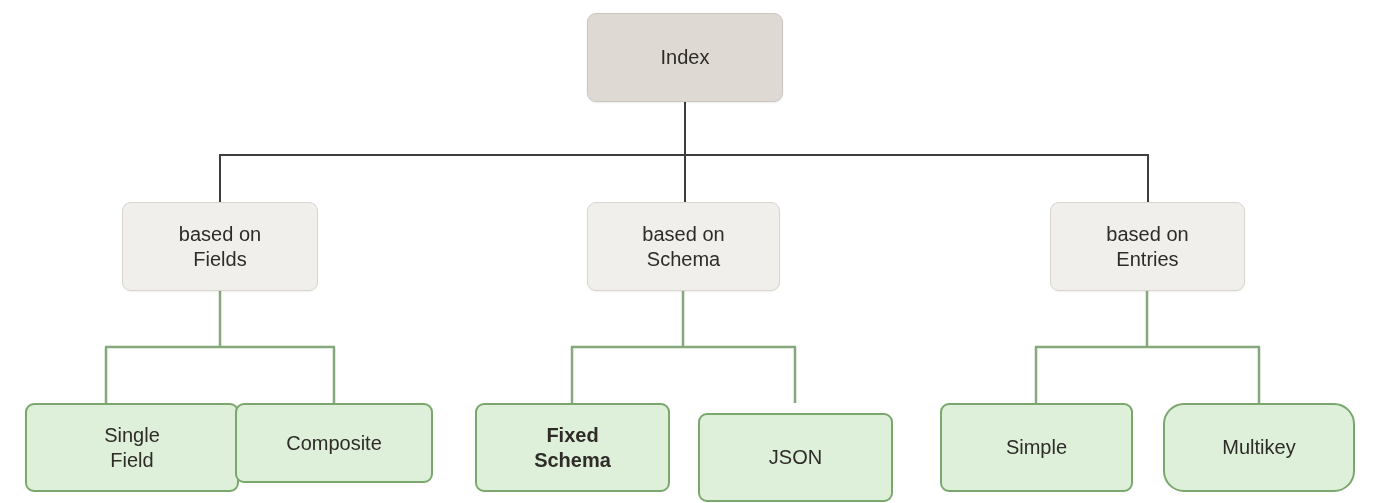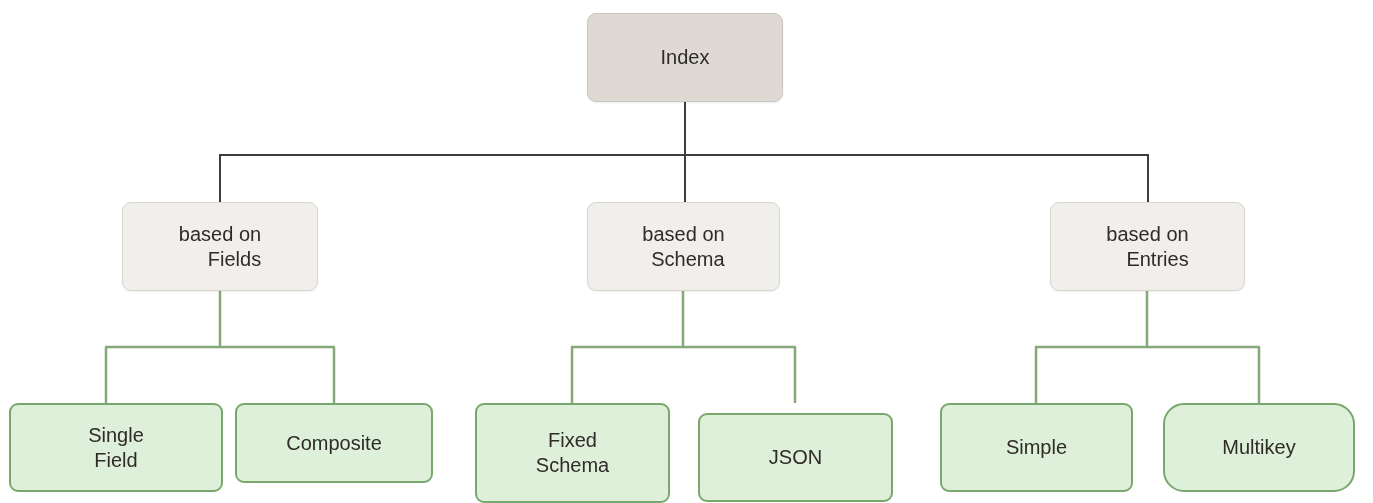--- a/index.html
+++ b/index.html
@@ -44,7 +44,6 @@
     background: #f1efec;
     border: 1px solid #d9d6d0;
     box-shadow: 0 1px 2px rgba(0,0,0,0.06);
-    text-align: right;
   }
   .node-leaf {
     background: #def0d9;

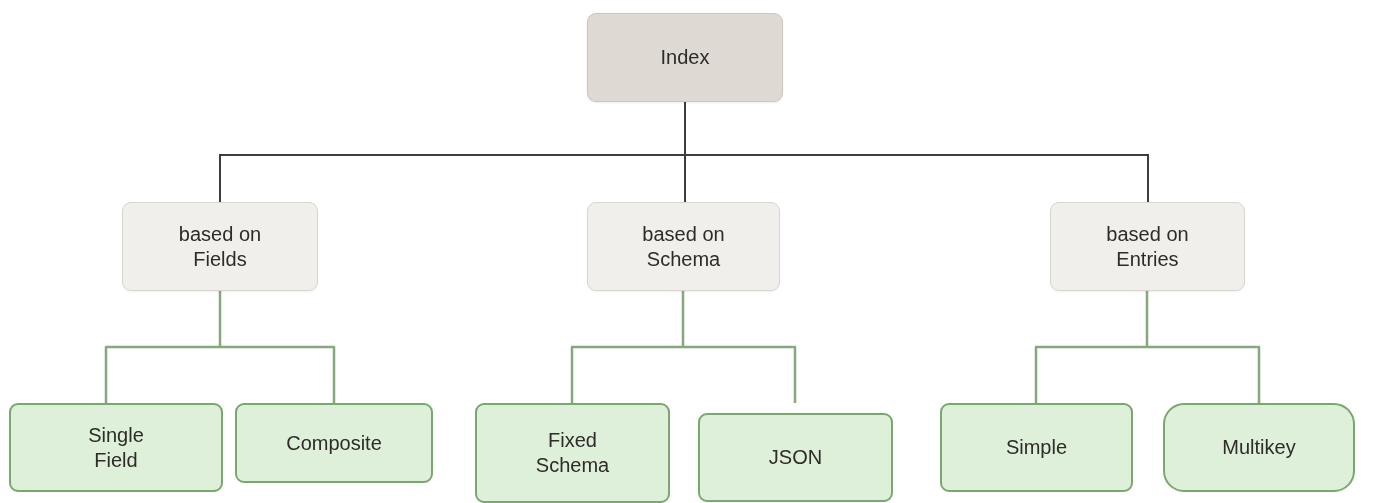--- a/index.html
+++ b/index.html
@@ -54,7 +54,7 @@
   #n-fields       { left: 122px;  top: 202px; width: 196px; height: 89px; }
   #n-schema       { left: 587px;  top: 202px; width: 193px; height: 89px; }
   #n-entries      { left: 1050px; top: 202px; width: 195px; height: 89px; }
-  #n-single-field { left: 9px;    top: 403px; width: 214px; height: 89px; }
+  #n-single-field { left: 25px;    top: 403px; width: 214px; height: 89px; }
   #n-composite    { left: 235px;  top: 403px; width: 198px; height: 80px; }
   #n-fixed-schema { left: 475px;  top: 403px; width: 195px; height: 100px; }
   #n-json         { left: 698px;  top: 413px; width: 195px; height: 89px; }

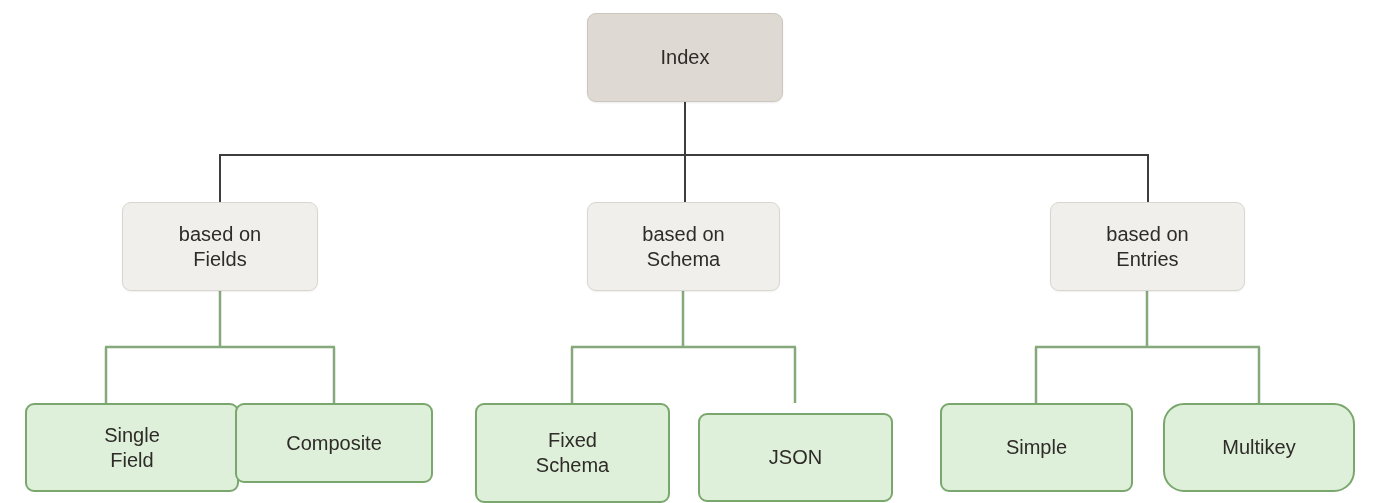--- a/index.html
+++ b/index.html
@@ -56,7 +56,7 @@
   #n-entries      { left: 1050px; top: 202px; width: 195px; height: 89px; }
   #n-single-field { left: 25px;    top: 403px; width: 214px; height: 89px; }
   #n-composite    { left: 235px;  top: 403px; width: 198px; height: 80px; }
-  #n-fixed-schema { left: 475px;  top: 403px; width: 195px; height: 100px; }
+  #n-fixed-schema { left: 475px;  top: 403px; width: 195px; height: 89px; font-weight: bold; }
   #n-json         { left: 698px;  top: 413px; width: 195px; height: 89px; }
   #n-simple       { left: 940px;  top: 403px; width: 193px; height: 89px; }
   #n-multikey     { left: 1163px; top: 403px; width: 192px; height: 89px; border-radius: 21px; }

